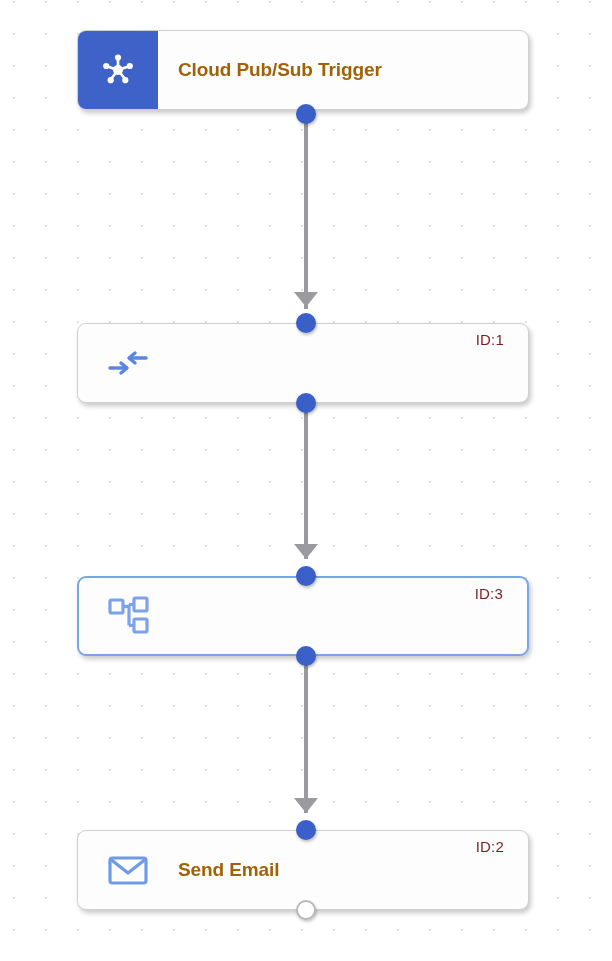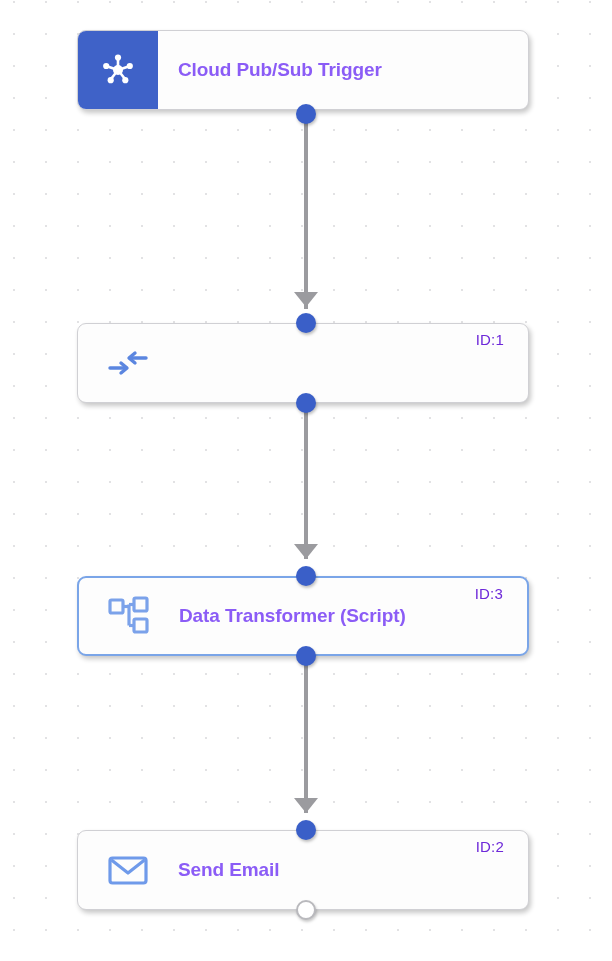--- a/index.html
+++ b/index.html
@@ -81,7 +81,7 @@
   .node-title {
     font-size: 19px;
     font-weight: bold;
-    color: #8b5cf6;
+    color: #a16207;
     letter-spacing: -0.1px;
     white-space: nowrap;
   }

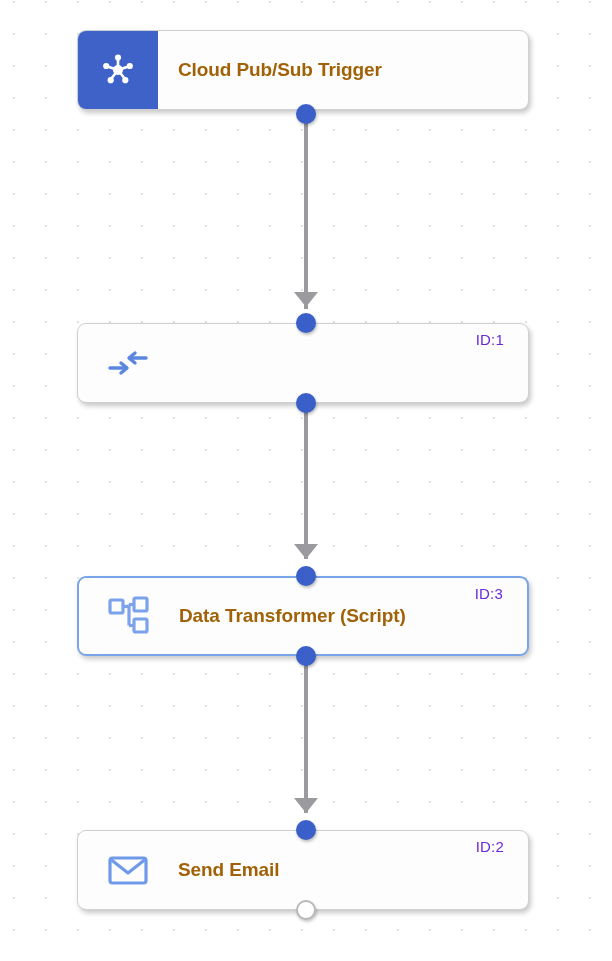--- a/index.html
+++ b/index.html
@@ -92,7 +92,7 @@
     top: 7px;
     right: 24px;
     font-size: 15px;
-    color: #6d28d9;
+    color: #7f1d1d;
     letter-spacing: 0.2px;
   }
 

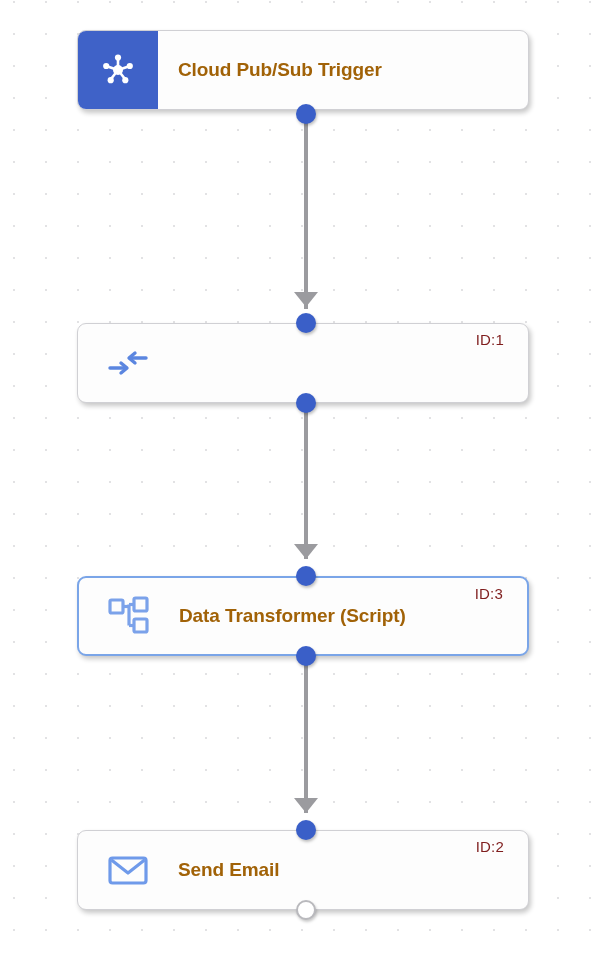--- a/index.html
+++ b/index.html
@@ -183,7 +183,6 @@
         </g>
       </svg>
     </div>
-    <span class="node-title">Data Transformer (Script)</span>
     <span class="node-id">ID:3</span>
   </div>
   <div class="port filled" style="top:566px;"></div>

